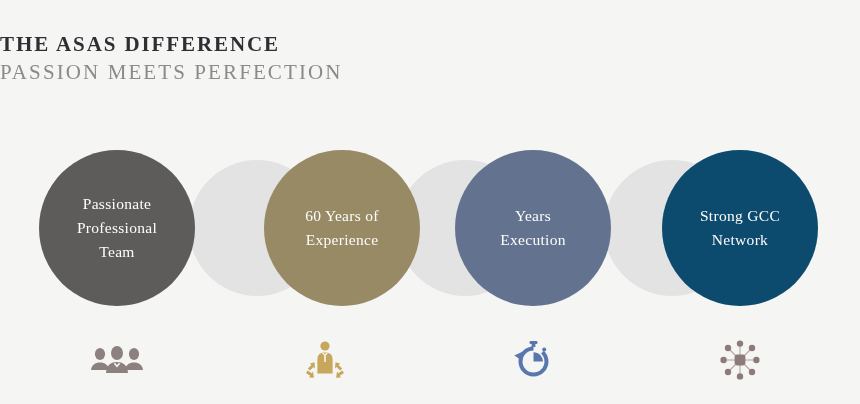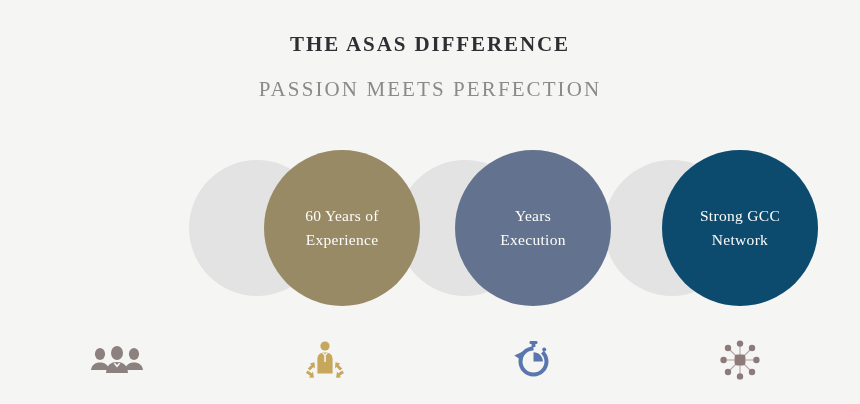--- a/index.html
+++ b/index.html
@@ -30,7 +30,6 @@
     top: 32px;
     left: 0;
     width: 860px;
-    text-align: center;
   }
 
   .title {

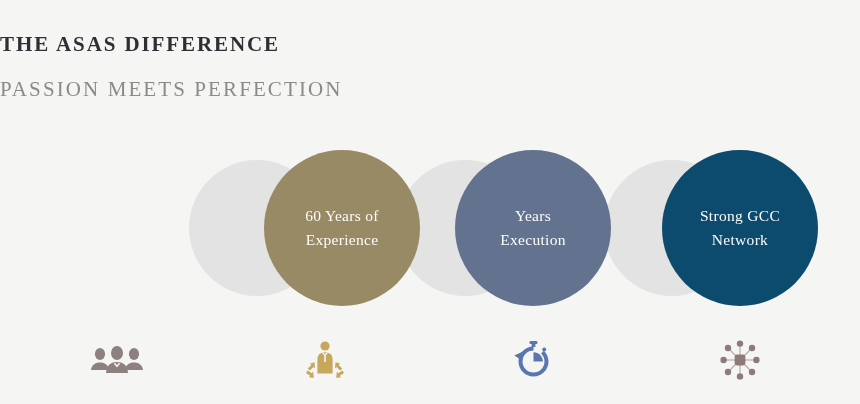--- a/index.html
+++ b/index.html
@@ -49,7 +49,7 @@
     letter-spacing: 2.1px;
     color: #8a8a8a;
     line-height: 1.25;
-    margin-top: 20px;
+    margin-top: 3px;
     white-space: nowrap;
   }
 

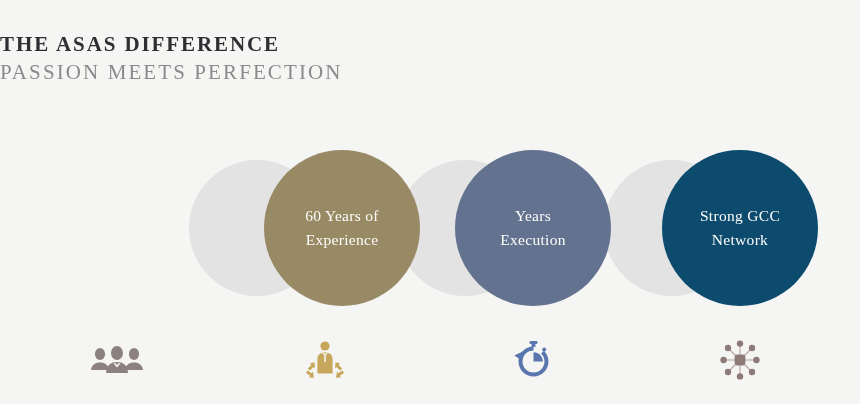--- a/index.html
+++ b/index.html
@@ -132,6 +132,13 @@
     <div class="ghost-circle" style="left:397px;"></div>
     <div class="ghost-circle" style="left:604px;"></div>
 
+    <div class="pillar" style="left:39px;">
+      <div class="bubble" style="background:#5e5c5b;">
+        <span class="bubble-label">Passionate
+Professional
+Team</span>
+      </div>
+    </div>
 
     <div class="pillar" style="left:264px;">
       <div class="bubble" style="background:#998a66;">

